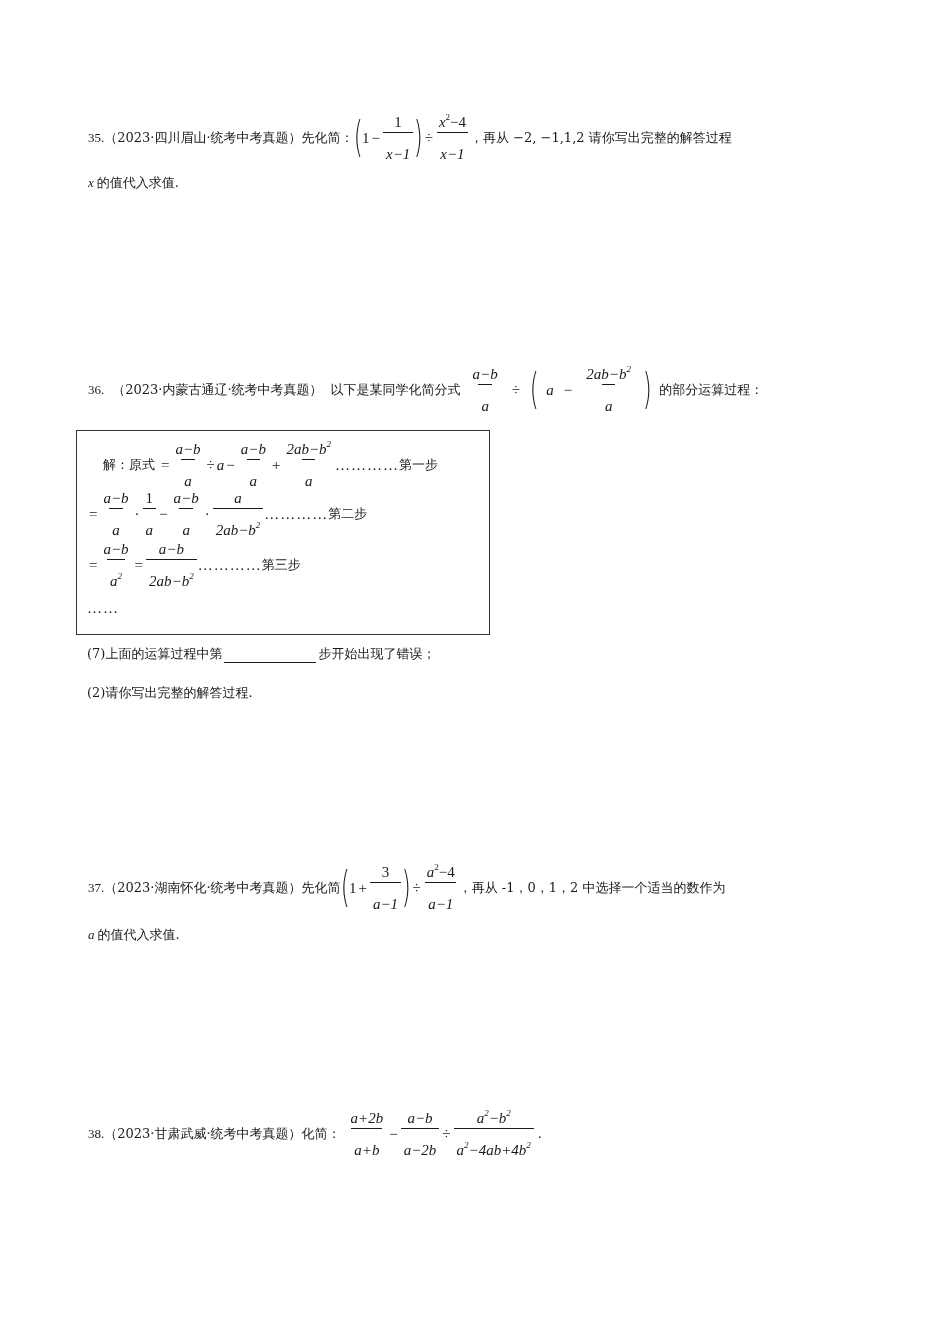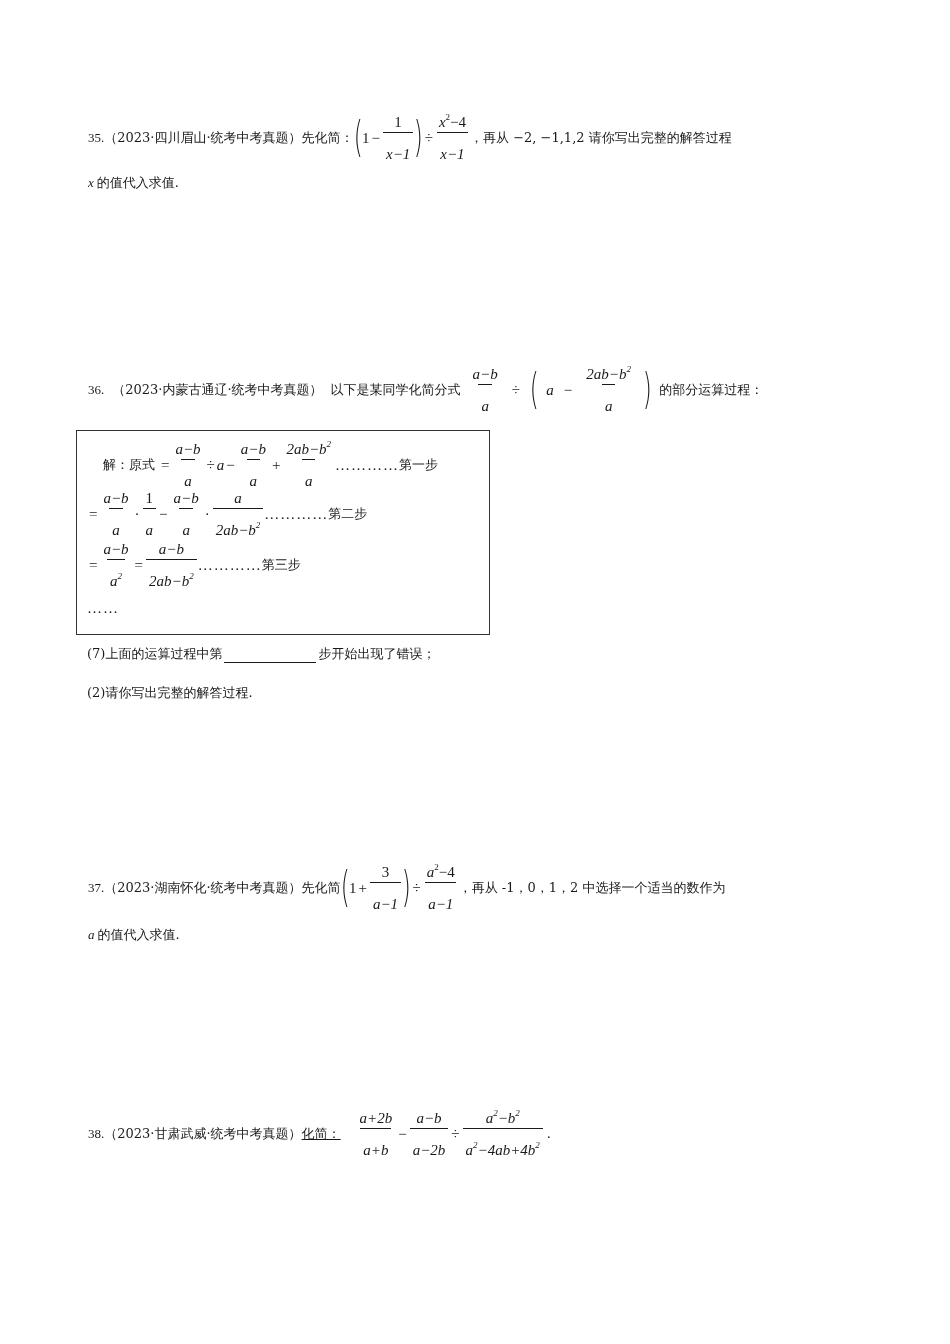--- a/index.html
+++ b/index.html
@@ -178,7 +178,7 @@
 <div class="line" style="left:88px; top:1112px; height:44px;">
   <span class="txt num">38.</span>
   <span class="txt">（2023·甘肃武威·统考中考真题）</span>
-  <span class="txt" style="margin-right:15px;text-decoration:underline;">化简：</span>
+  <span class="txt" style="margin-right:6px;">化简：</span>
   <span class="frac">
     <span class="n i">a+2b</span>
     <span class="d i">a+b</span>

